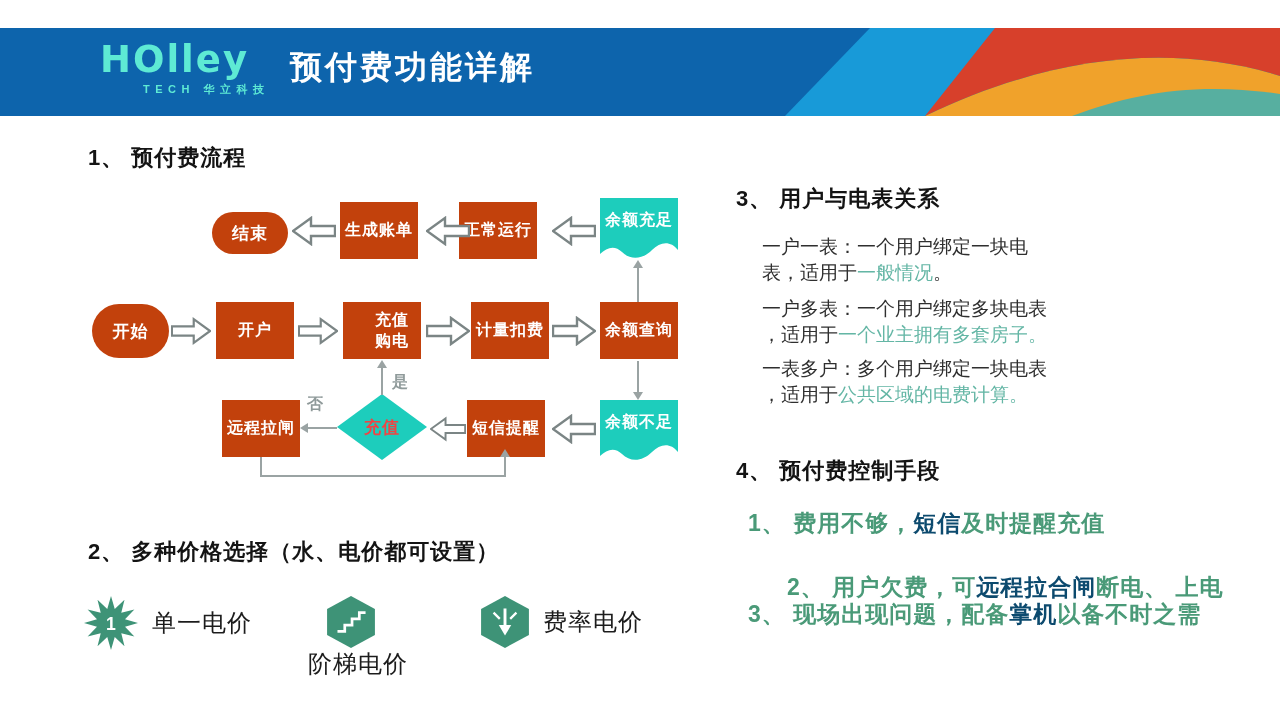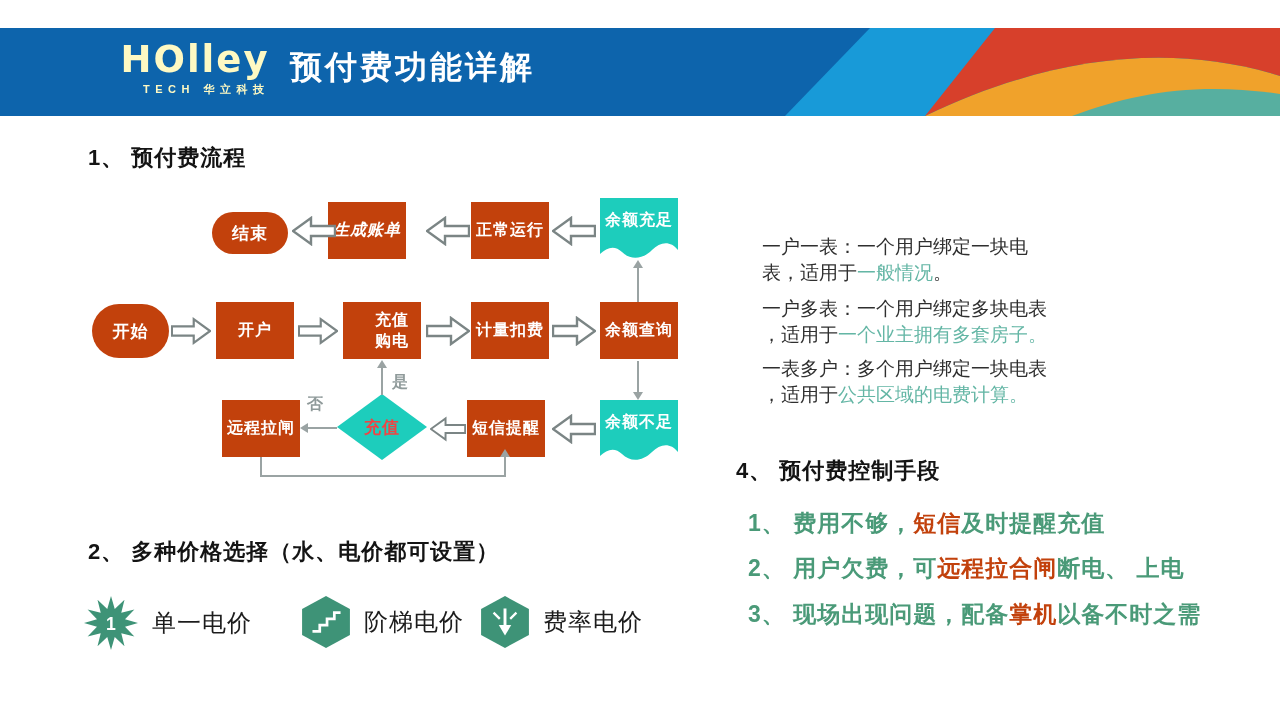--- a/index.html
+++ b/index.html
@@ -11,7 +11,7 @@
   .header { position:absolute; left:0; top:28px; width:1280px; height:88px;
             background:#0d64ac; overflow:hidden; }
   .header-decor { position:absolute; right:0; top:0; width:560px; height:88px; }
-  .logo { position:absolute; left:100px; top:12px; color:#fef9c3; z-index:3;text-align:right; }
+  .logo { position:absolute; left:100px; top:12px; color:#5eead4; z-index:3; }
   .logo-brand { font-size:37px; font-weight:800; letter-spacing:2px; line-height:40px;
                 font-family:"DejaVu Sans","Liberation Sans",sans-serif; }
   .logo-sub { font-size:11px; font-weight:bold; letter-spacing:5.5px; margin-top:2px;margin-left:43px; }

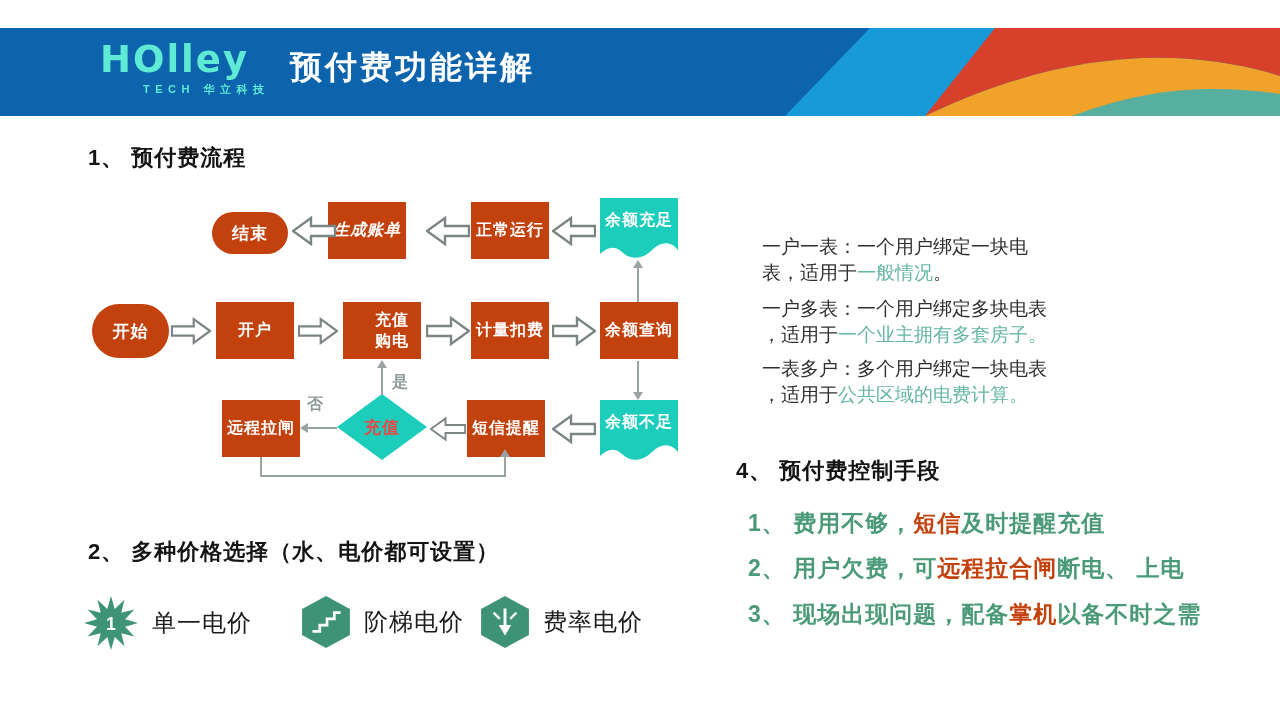--- a/index.html
+++ b/index.html
@@ -92,6 +92,7 @@
 
   <div class="sec-h" id="h-s1">1、 预付费流程</div>
   <div class="sec-h" id="h-s2">2、 多种价格选择（水、电价都可设置）</div>
+  <div class="sec-h" id="h-s3">3、 用户与电表关系</div>
   <div class="sec-h" id="h-s4">4、 预付费控制手段</div>
 
   <div id="flow">

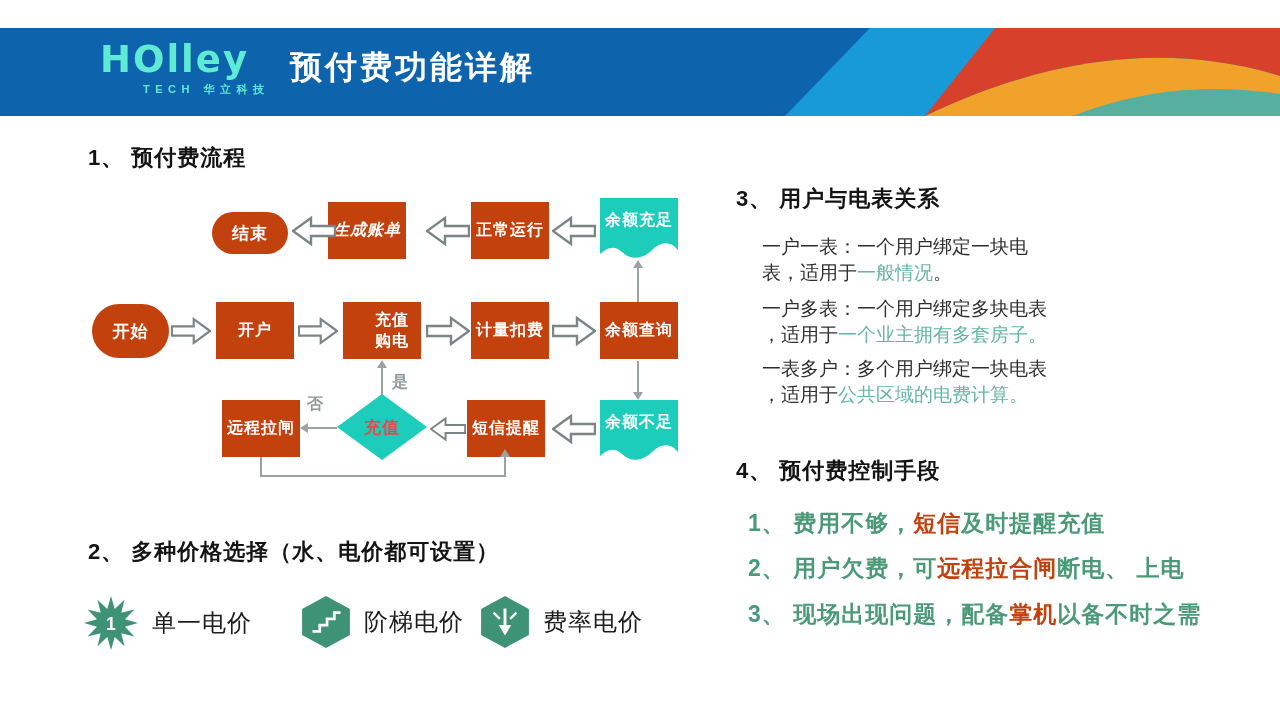--- a/index.html
+++ b/index.html
@@ -98,7 +98,7 @@
   <div id="flow">
 
     <div class="fc-pill" style="left:132px;top:22px;width:76px;height:42px;font-size:17px;">结束</div>
-    <div class="fc-box" style="left:248px;top:12px;font-style:italic;">生成账单</div>
+    <div class="fc-box" style="left:260px;top:12px;">生成账单</div>
     <div class="fc-box" style="left:391px;top:12px;">正常运行</div>
     <div class="fc-doc" style="left:520px;top:8px;">
       <svg width="78" height="64" viewBox="0 0 78 64">

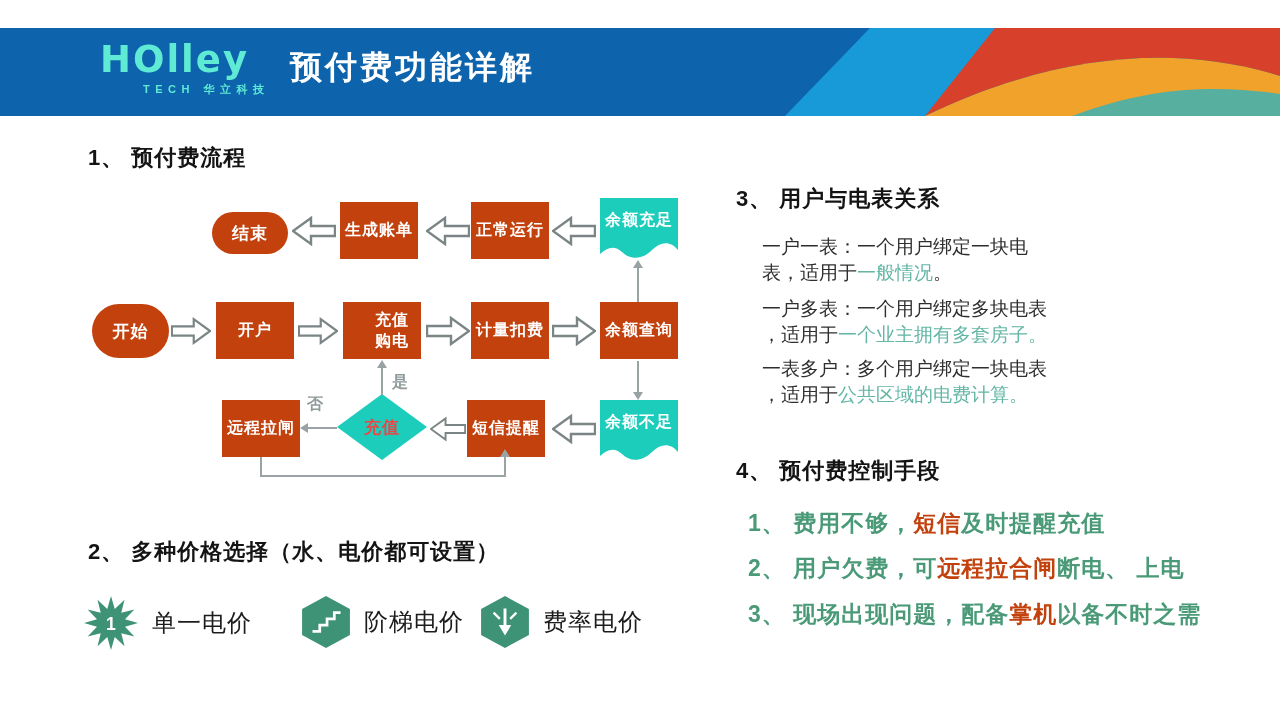--- a/index.html
+++ b/index.html
@@ -99,7 +99,7 @@
 
     <div class="fc-pill" style="left:132px;top:22px;width:76px;height:42px;font-size:17px;">结束</div>
     <div class="fc-box" style="left:260px;top:12px;">生成账单</div>
-    <div class="fc-box" style="left:391px;top:12px;">正常运行</div>
+    <div class="fc-box" style="left:379px;top:12px;">正常运行</div>
     <div class="fc-doc" style="left:520px;top:8px;">
       <svg width="78" height="64" viewBox="0 0 78 64">
         <path fill="#1dcdbc" d="M0,0 H78 V52 C70,42 60,44 52,52 C42,62 30,62 22,54 C15,47 7,49 0,56 Z"></path>

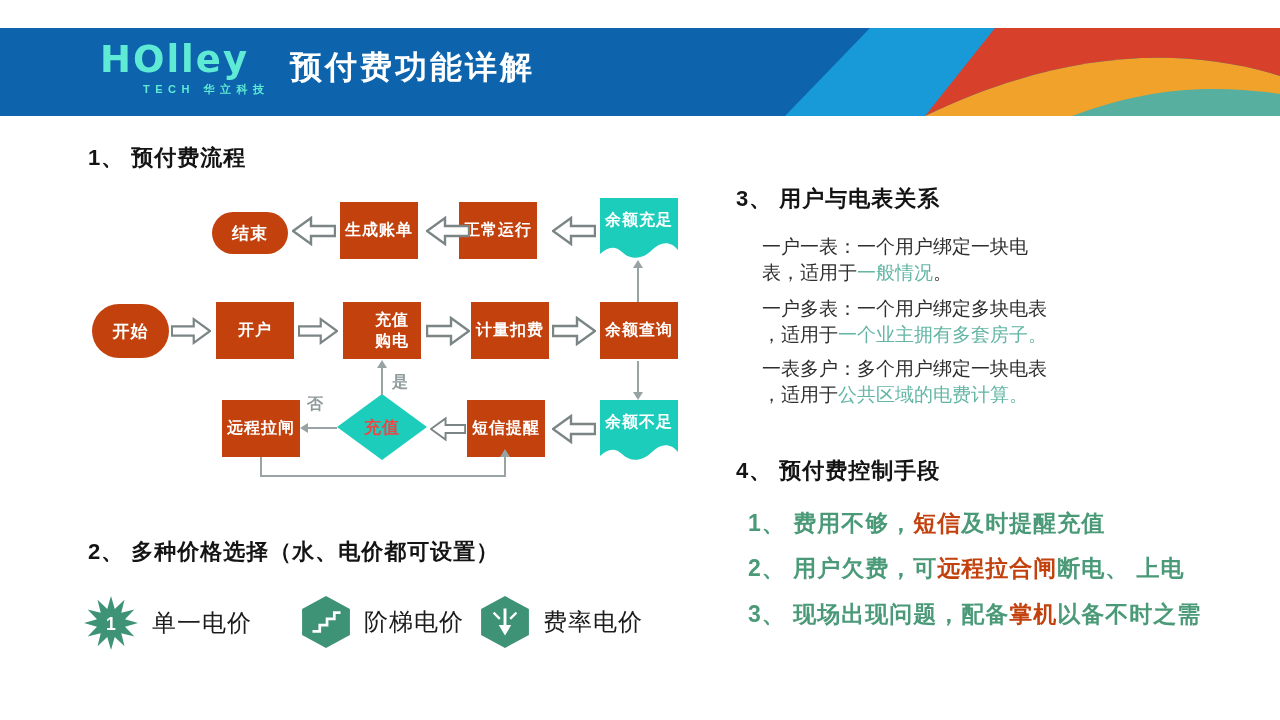--- a/index.html
+++ b/index.html
@@ -69,7 +69,7 @@
   .ctl { position:absolute; left:748px; font-size:23px; font-weight:bold; color:#4a9a78;
          letter-spacing:1px; white-space:nowrap; }
   #c-0 { top:508px; } #c-1 { top:553px; } #c-2 { top:599px;text-align:right; }
-  .ctl .hl { color:#c2410c; }
+  .ctl .hl { color:#0c4a6e; }
 </style>
 </head>
 <body>

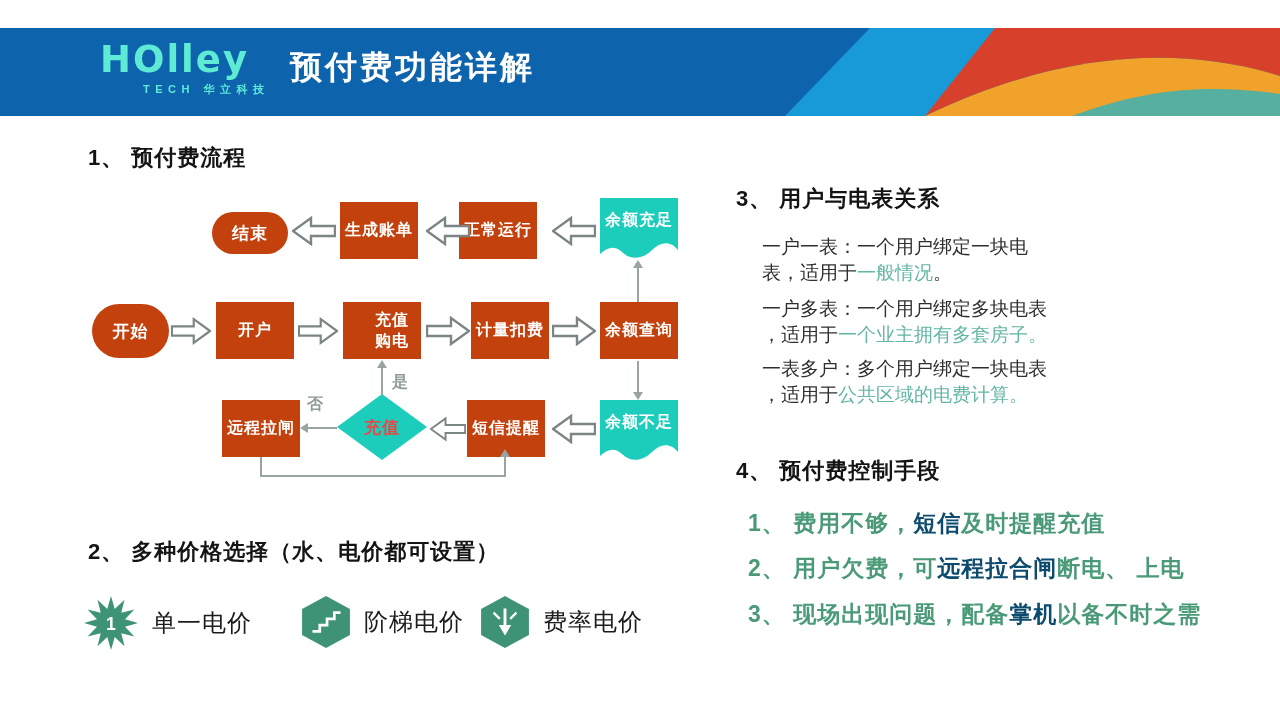--- a/index.html
+++ b/index.html
@@ -68,7 +68,7 @@
   .para .hl { color:#64b6a5; }
   .ctl { position:absolute; left:748px; font-size:23px; font-weight:bold; color:#4a9a78;
          letter-spacing:1px; white-space:nowrap; }
-  #c-0 { top:508px; } #c-1 { top:553px; } #c-2 { top:599px;text-align:right; }
+  #c-0 { top:508px; } #c-1 { top:572px;margin-left:39px; } #c-2 { top:599px;text-align:right; }
   .ctl .hl { color:#0c4a6e; }
 </style>
 </head>

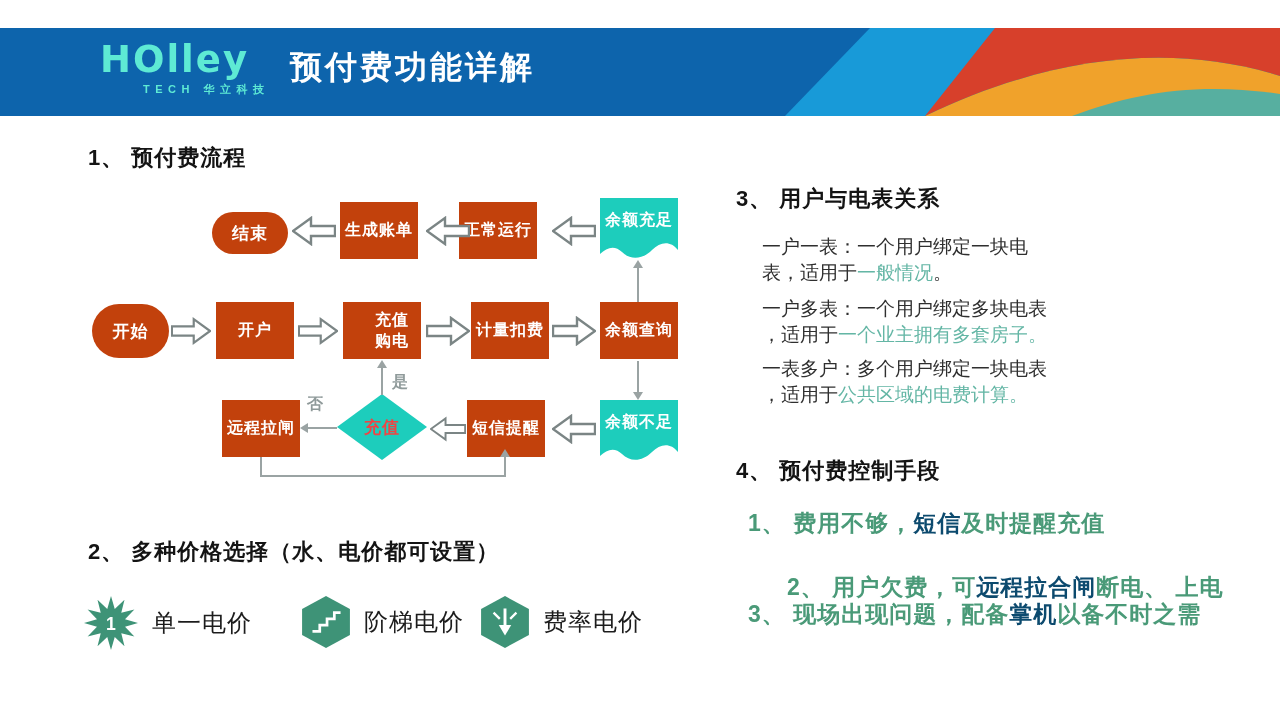--- a/index.html
+++ b/index.html
@@ -59,7 +59,7 @@
   .price-row { position:absolute; left:0; top:596px; width:720px; height:58px; }
   .price-item { position:absolute; display:flex; align-items:center; }
   .price-item .p-label { margin-left:14px; font-size:24px; color:#1c1c1c; letter-spacing:1px; }
-  #pi-0 { left:84px; }  #pi-1 { left:302px; }  #pi-2 { left:463px;padding-left:18px; }
+  #pi-0 { left:84px; }  #pi-1 { left:294px;flex-direction:column; }  #pi-2 { left:463px;padding-left:18px; }
 
   
   .para { position:absolute; left:762px; width:322px; font-size:19px; line-height:26px;

